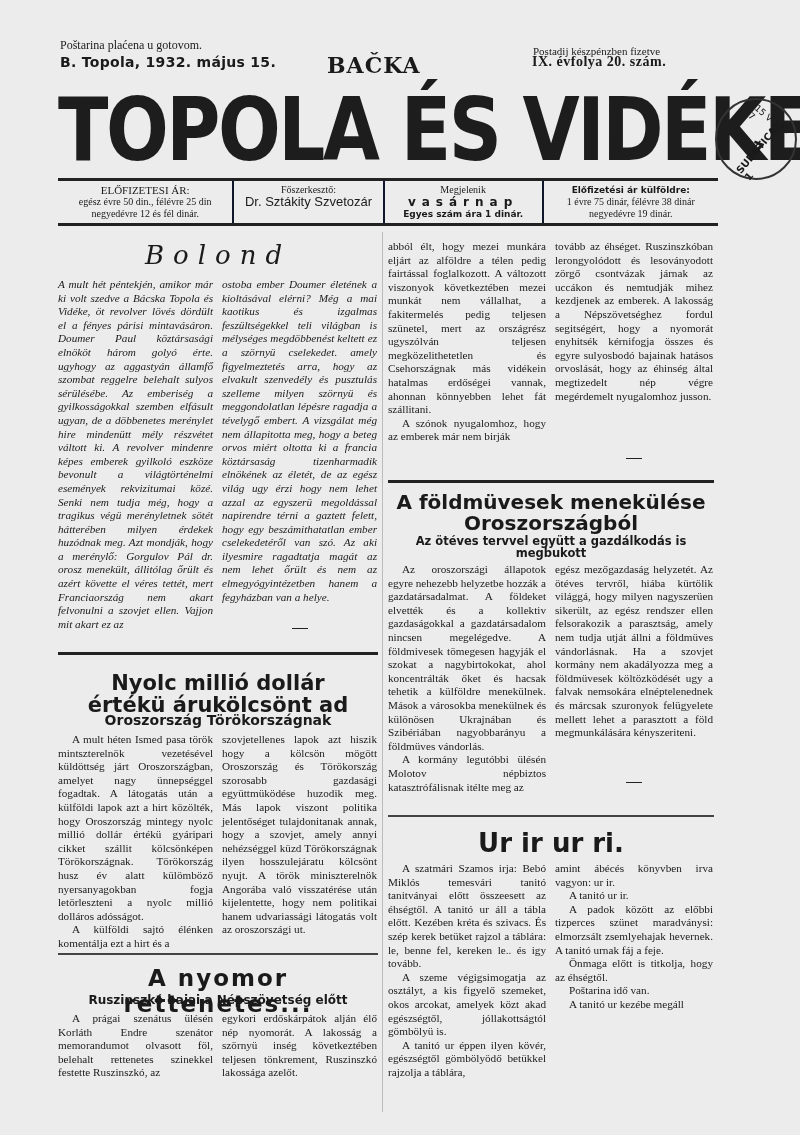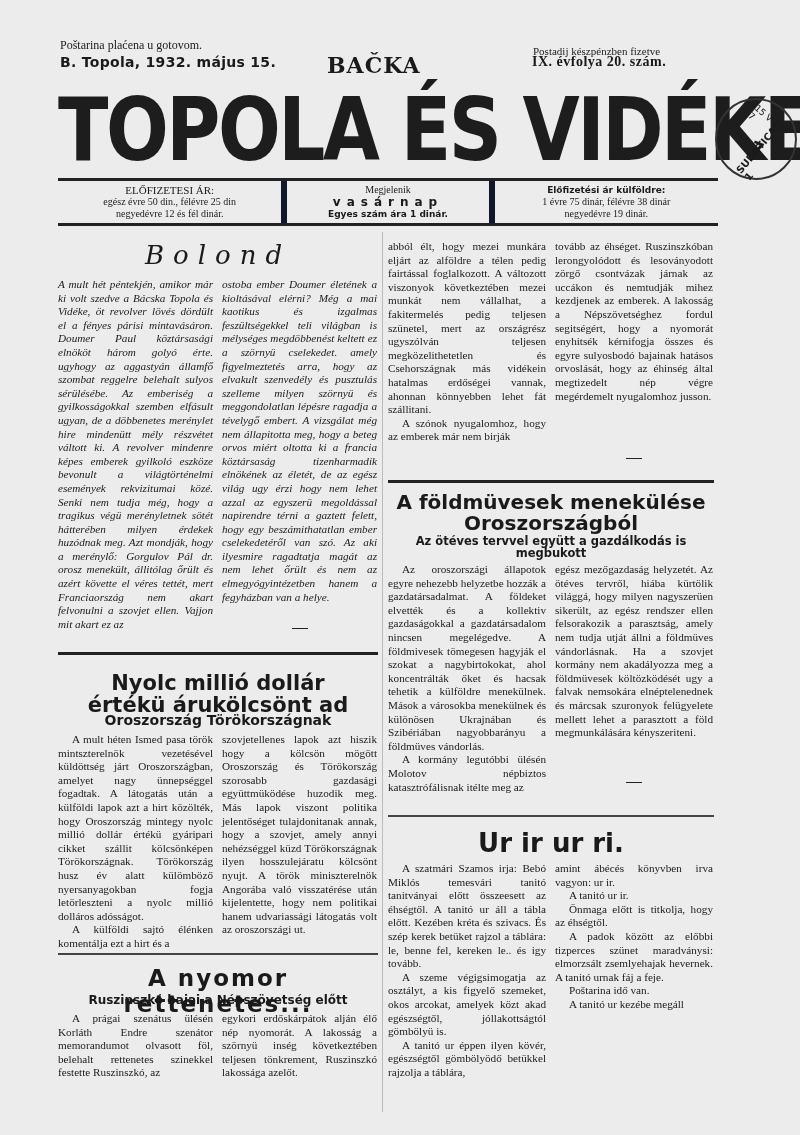--- a/index.html
+++ b/index.html
@@ -16,7 +16,7 @@
   .stamp .s2{position:absolute;left:30px;top:16px;transform:rotate(40deg);font-size:9px;}
   .stamp .s3{position:absolute;left:34px;top:38px;font-size:18px;font-weight:bold;transform:rotate(20deg);}
   .info{left:58px;top:178px;width:660px;height:42px;display:flex;border-top:3px solid #222;border-bottom:3px solid #222;font-family:"Liberation Serif",serif;font-size:10px;}
-  .info .cell{flex:1;text-align:center;padding-top:3px;line-height:12px;border-right:6px solid #0f172a;}
+  .info .cell{flex:1;text-align:center;padding-top:3px;line-height:12px;border-right:2px solid #0f172a;}
   .info .cell:last-child{border-right:none;}
   .info .bold-serif{font-size:13px;font-family:"Liberation Sans",sans-serif;}
   .info .spaced{font-weight:bold;letter-spacing:6px;font-size:12px;font-family:"DejaVu Sans",sans-serif;}

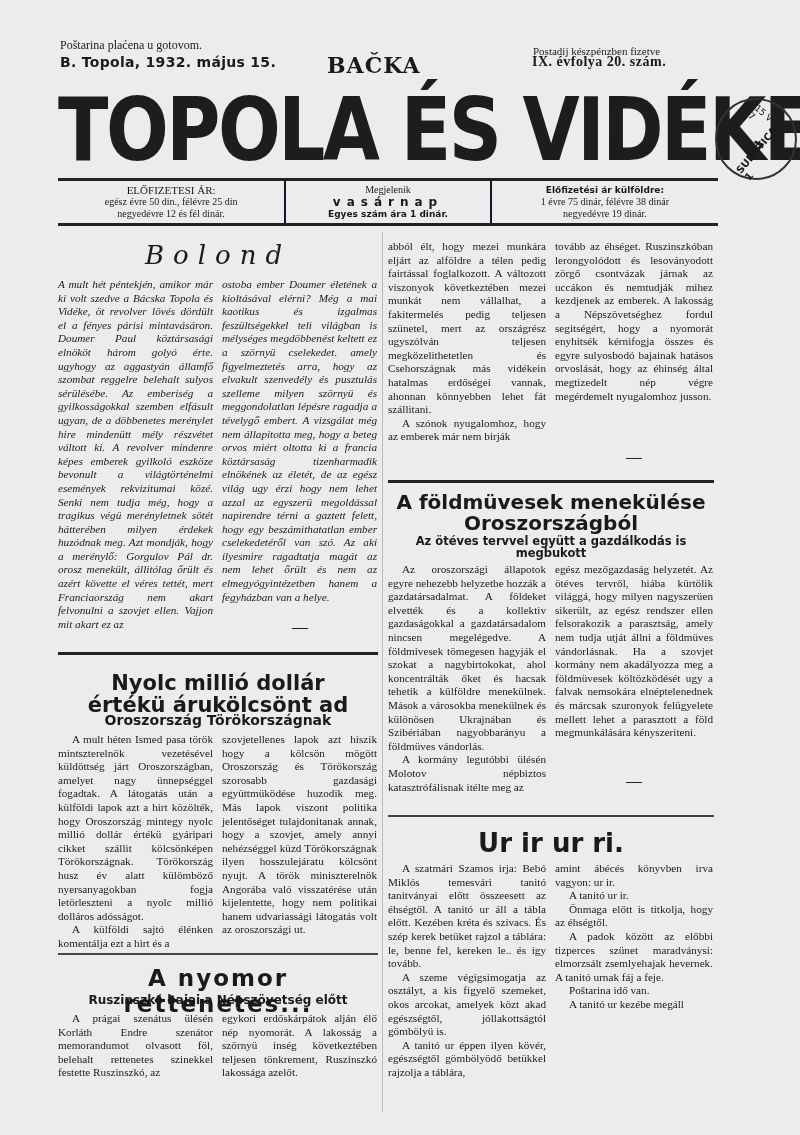--- a/index.html
+++ b/index.html
@@ -51,6 +51,10 @@
     <div style="font-size:11px;">ELŐFIZETESI ÁR:</div>
     <div>egész évre 50 din., félévre 25 din</div>
     <div>negyedévre 12 és fél dinár.</div>
+  </div>
+  <div class="cell" style="flex:.85">
+    <div>Főszerkesztő:</div>
+    <div class="bold-serif">Dr. Sztákity Szvetozár</div>
   </div>
   <div class="cell" style="flex:.9">
     <div>Megjelenik</div>

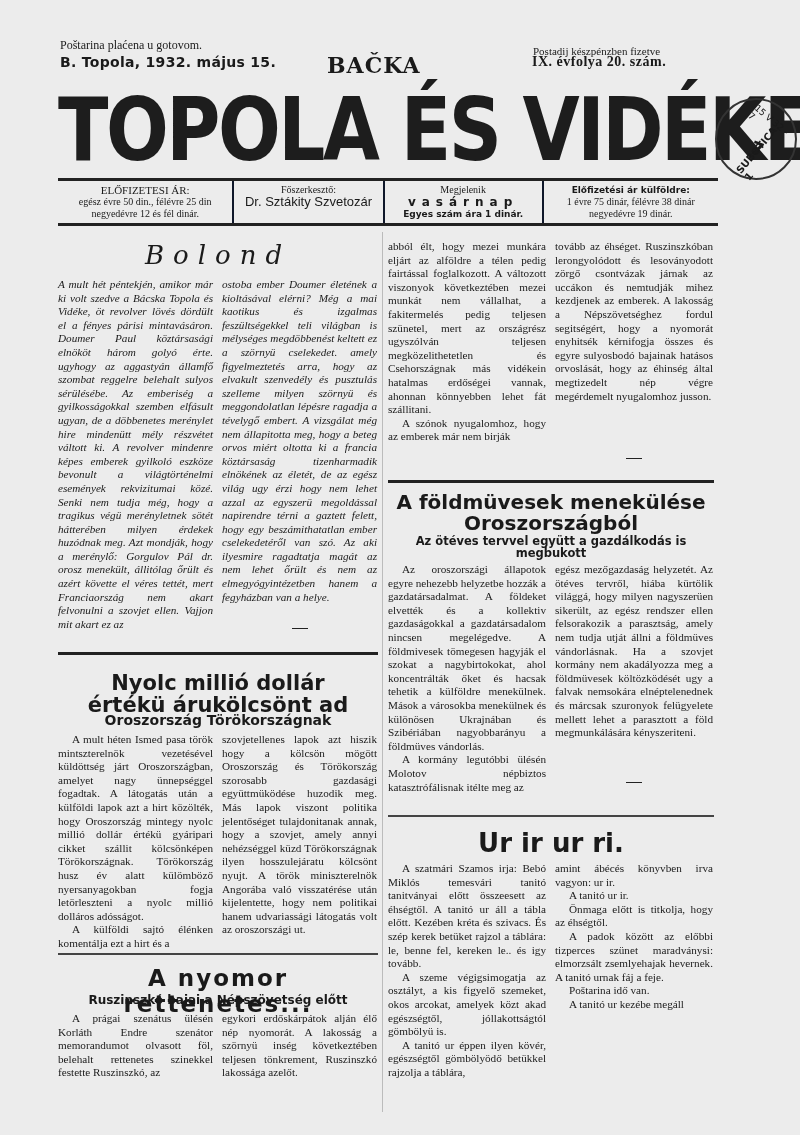--- a/index.html
+++ b/index.html
@@ -122,8 +122,8 @@
 <div class="abs col-text" style="left:555px;top:862px;width:158px;">
   <p>amint ábécés könyvben irva vagyon: ur ir.</p>
   <p class="indent">A tanitó ur ir.</p>
+  <p class="indent">A padok között az előbbi tizperces szünet maradványsi: elmorzsált zsemlyehajak hevernek. A tanitó urnak fáj a feje.</p>
   <p class="indent">Önmaga előtt is titkolja, hogy az éhségtől.</p>
-  <p class="indent">A padok között az előbbi tizperces szünet maradványsi: elmorzsált zsemlyehajak hevernek. A tanitó urnak fáj a feje.</p>
   <p class="indent">Poštarina idő van.</p>
   <p class="indent">A tanitó ur kezébe megáll</p>
 </div>

